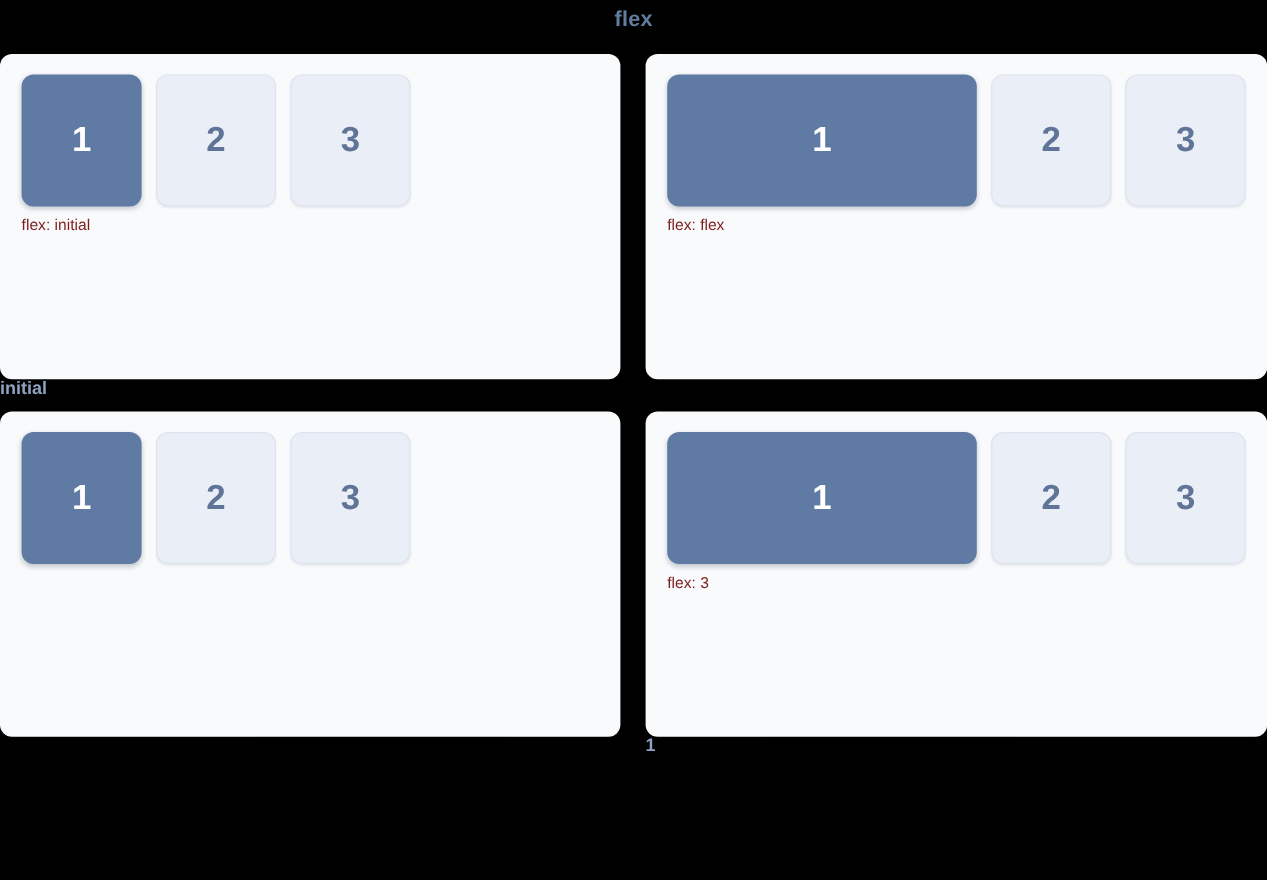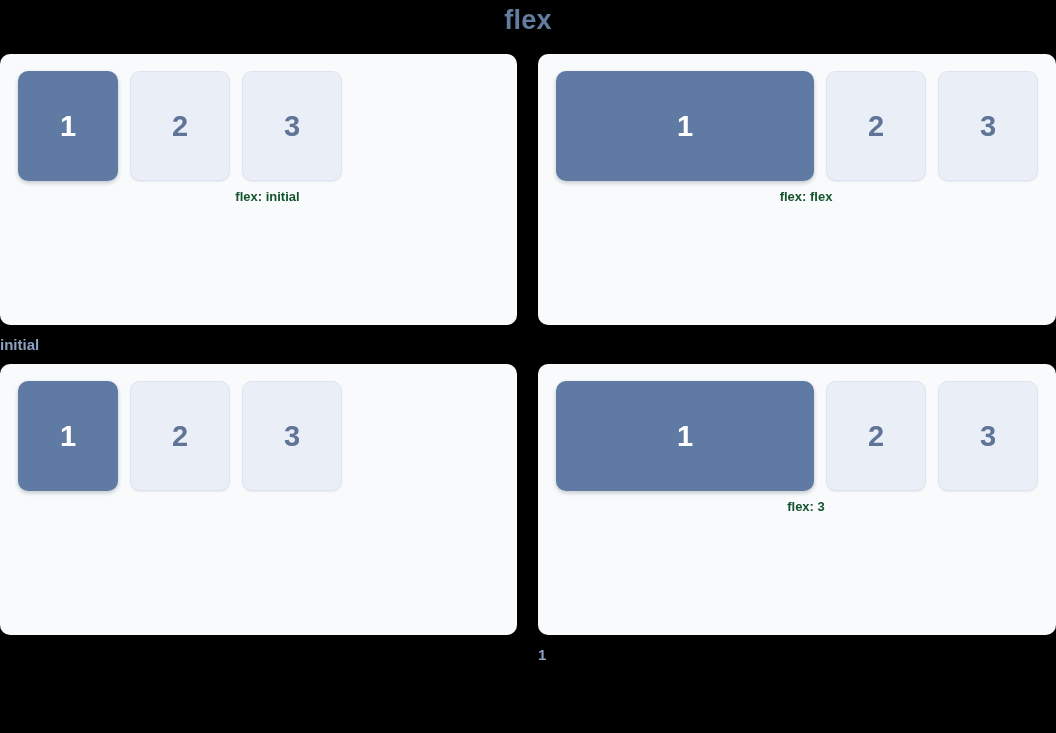--- a/index.html
+++ b/index.html
@@ -18,7 +18,7 @@
 
   .page-title {
     text-align: center;
-    font-size: 27px;
+    font-size: 18px;
     font-weight: bold;
     color: #627da0;
     letter-spacing: 0.2px;

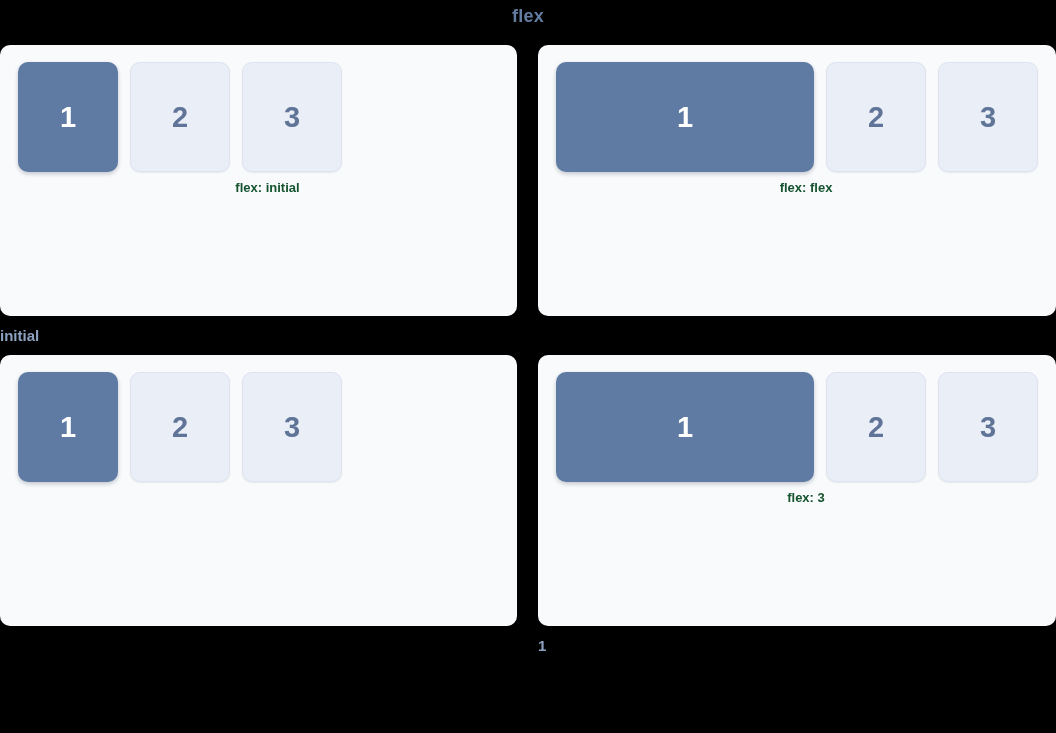--- a/index.html
+++ b/index.html
@@ -90,11 +90,10 @@
 
   .prop-label {
     font-size: 13px;
-    font-weight: bold;
-    color: #14532d;
+    font-weight: normal;
+    color: #7f1d1d;
     padding: 9px 0 0 18px;
     line-height: 1;
-    text-align: center;
   }
 
   .caption {

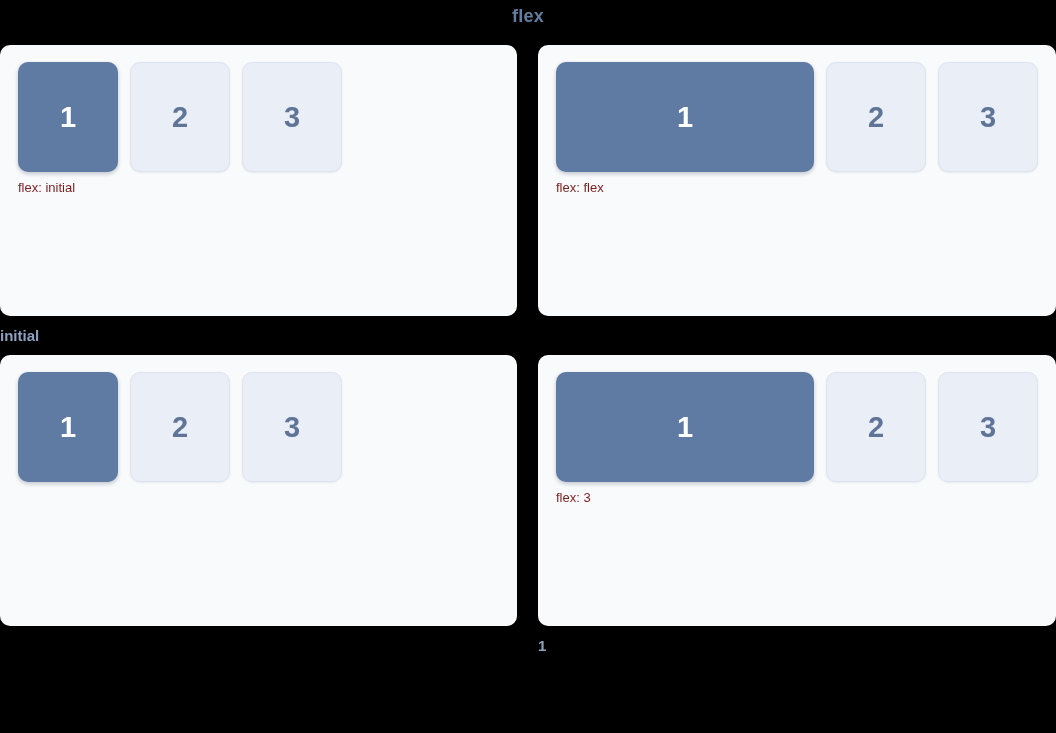--- a/index.html
+++ b/index.html
@@ -101,7 +101,7 @@
     font-weight: bold;
     color: #8da2c0;
     line-height: 1;
-    padding-top: 12px;
+    padding-top: 0;
   }
 </style>
 </head>

